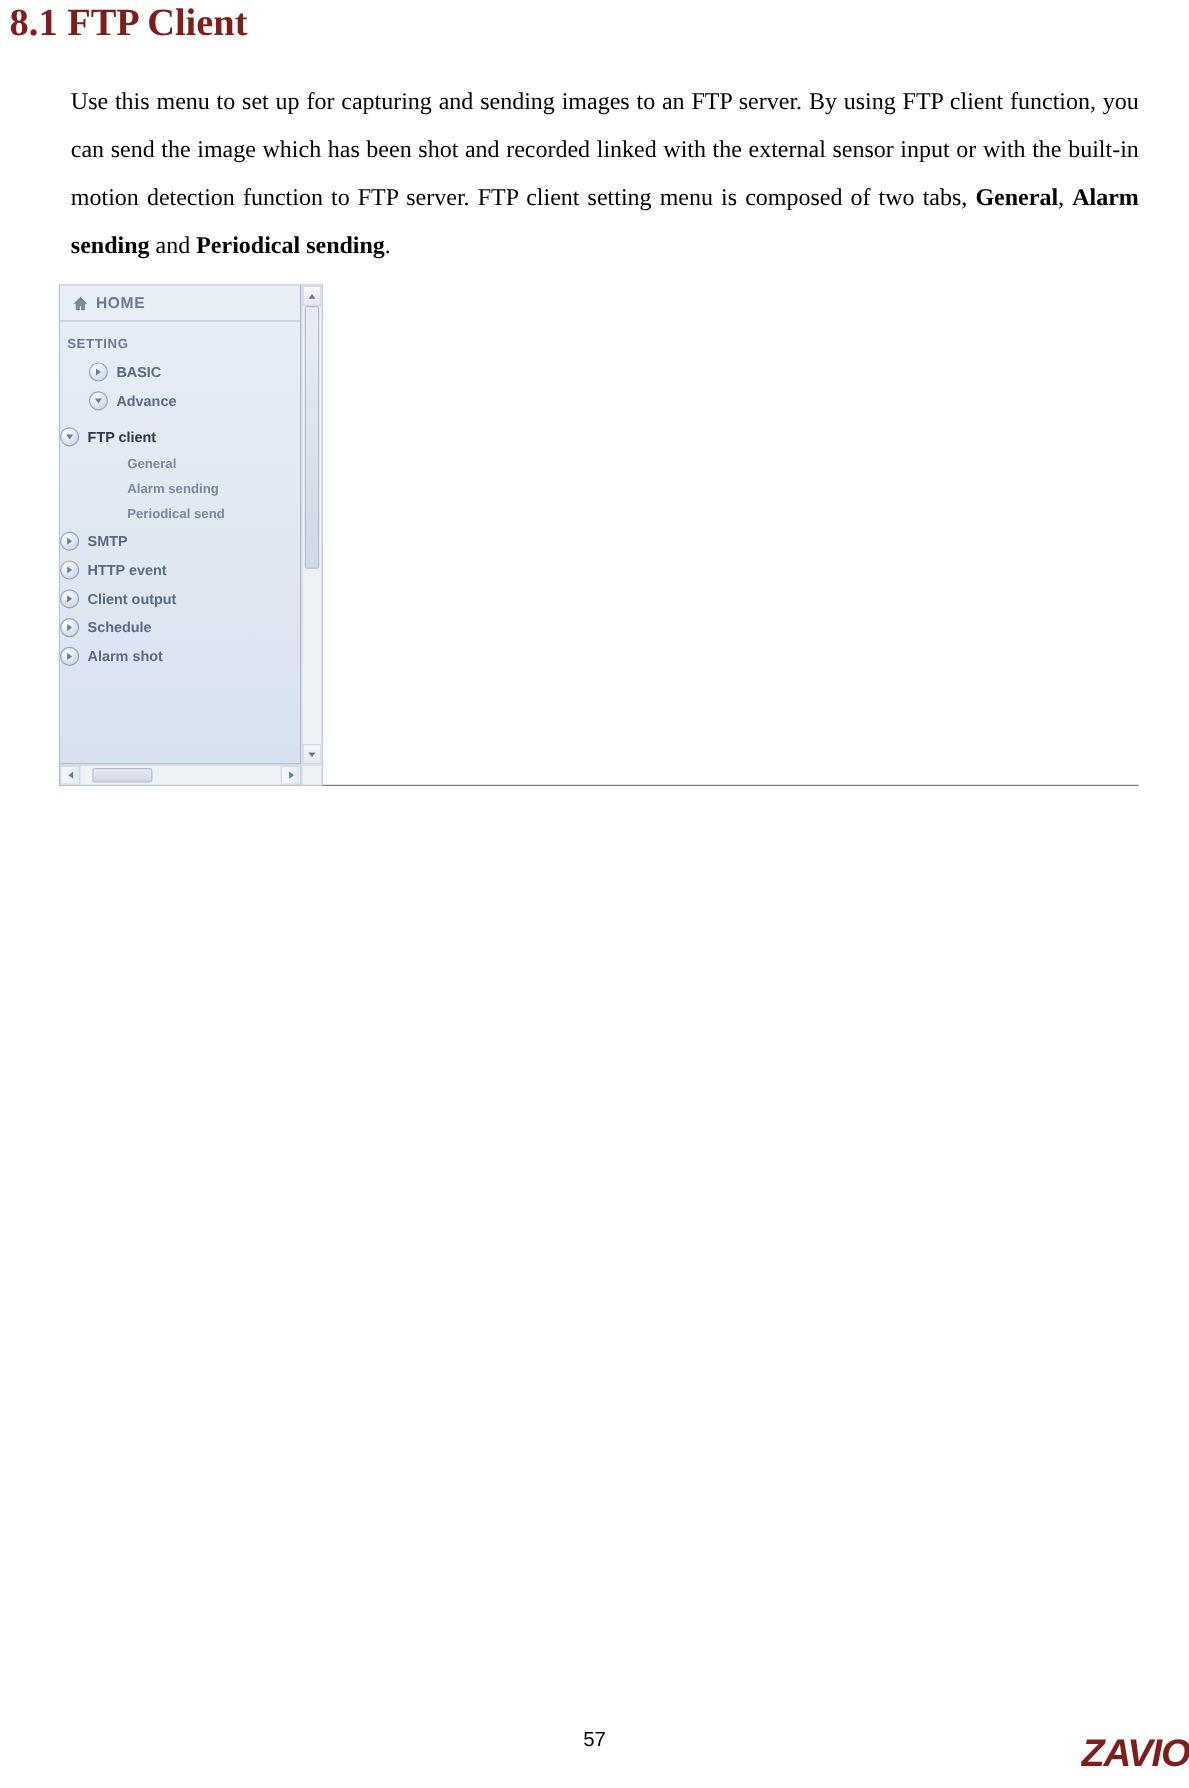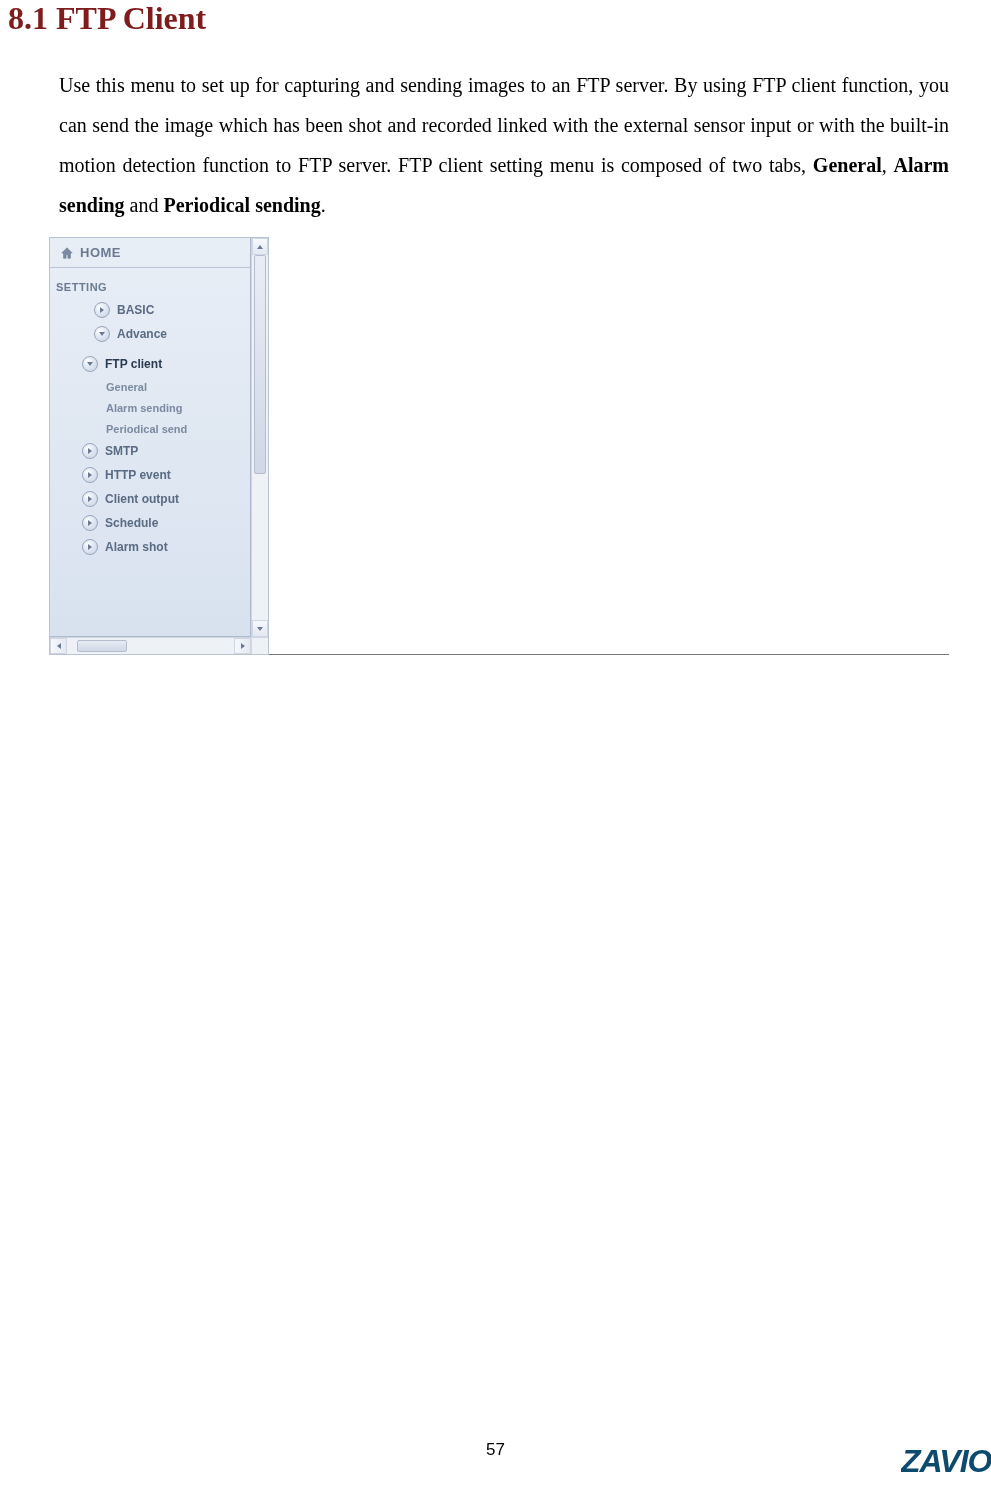--- a/index.html
+++ b/index.html
@@ -110,7 +110,7 @@
       width: 8px;
       height: 8px;
     }
-    .lvl1 { padding-left: 24px; margin-left: 20px; }
+    .lvl1 { padding-left: 24px; }
     .lvl2 { padding-left: 32px; }
     .lvl3 { padding-left: 56px; height: 21px; }
     .item-text { color: #5a6b84; font-weight: bold; font-size: 12px; }

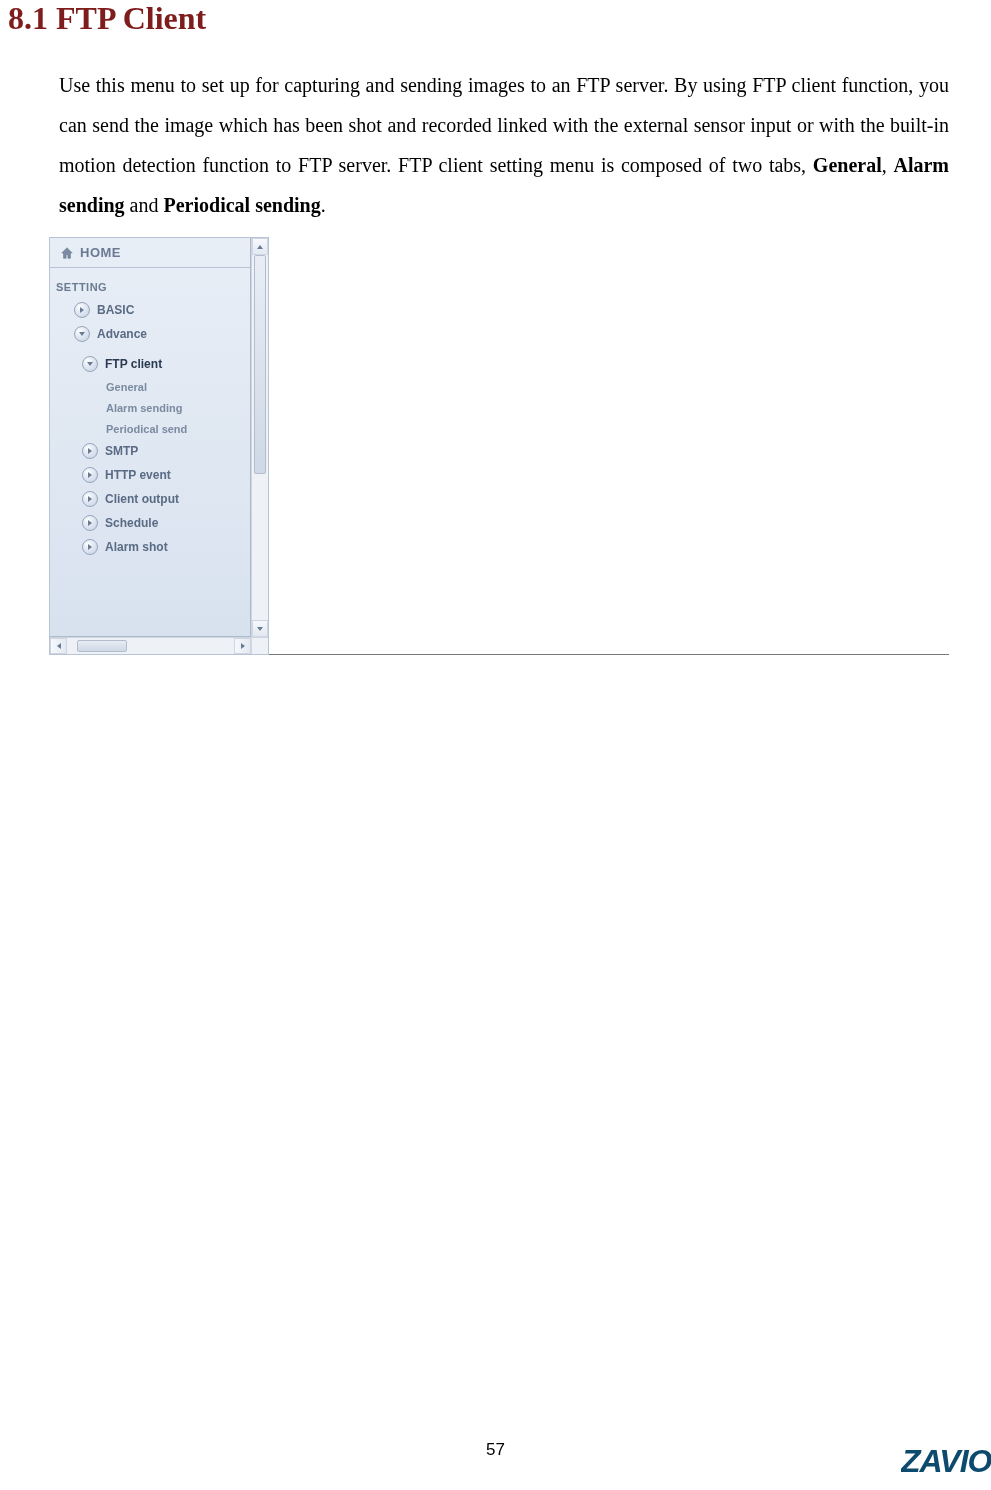--- a/index.html
+++ b/index.html
@@ -111,7 +111,7 @@
       height: 8px;
     }
     .lvl1 { padding-left: 24px; }
-    .lvl2 { padding-left: 32px; }
+    .lvl2 { }
     .lvl3 { padding-left: 56px; height: 21px; }
     .item-text { color: #5a6b84; font-weight: bold; font-size: 12px; }
     .item-text-sub { color: #7a8aa0; font-size: 11px; font-weight: bold; }

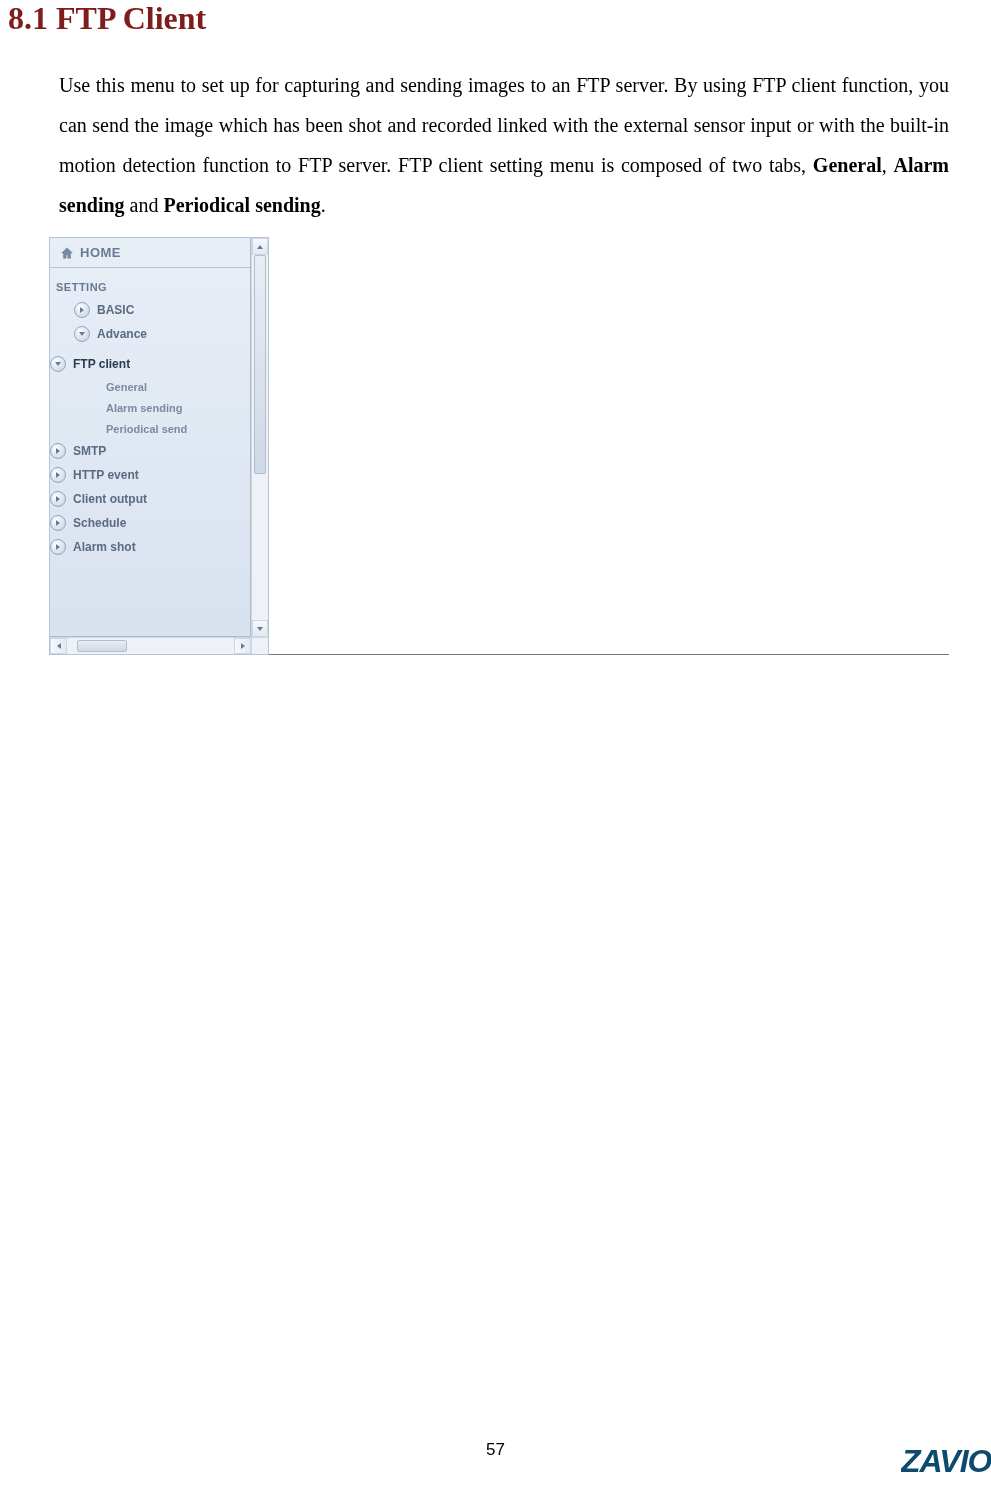--- a/index.html
+++ b/index.html
@@ -201,7 +201,7 @@
       font-family: Arial, sans-serif;
       font-weight: 900;
       font-size: 32px;
-      color: #0c4a6e;
+      color: #7f1d1d;
       letter-spacing: -1px;
       font-style: italic;
       overflow: hidden;

